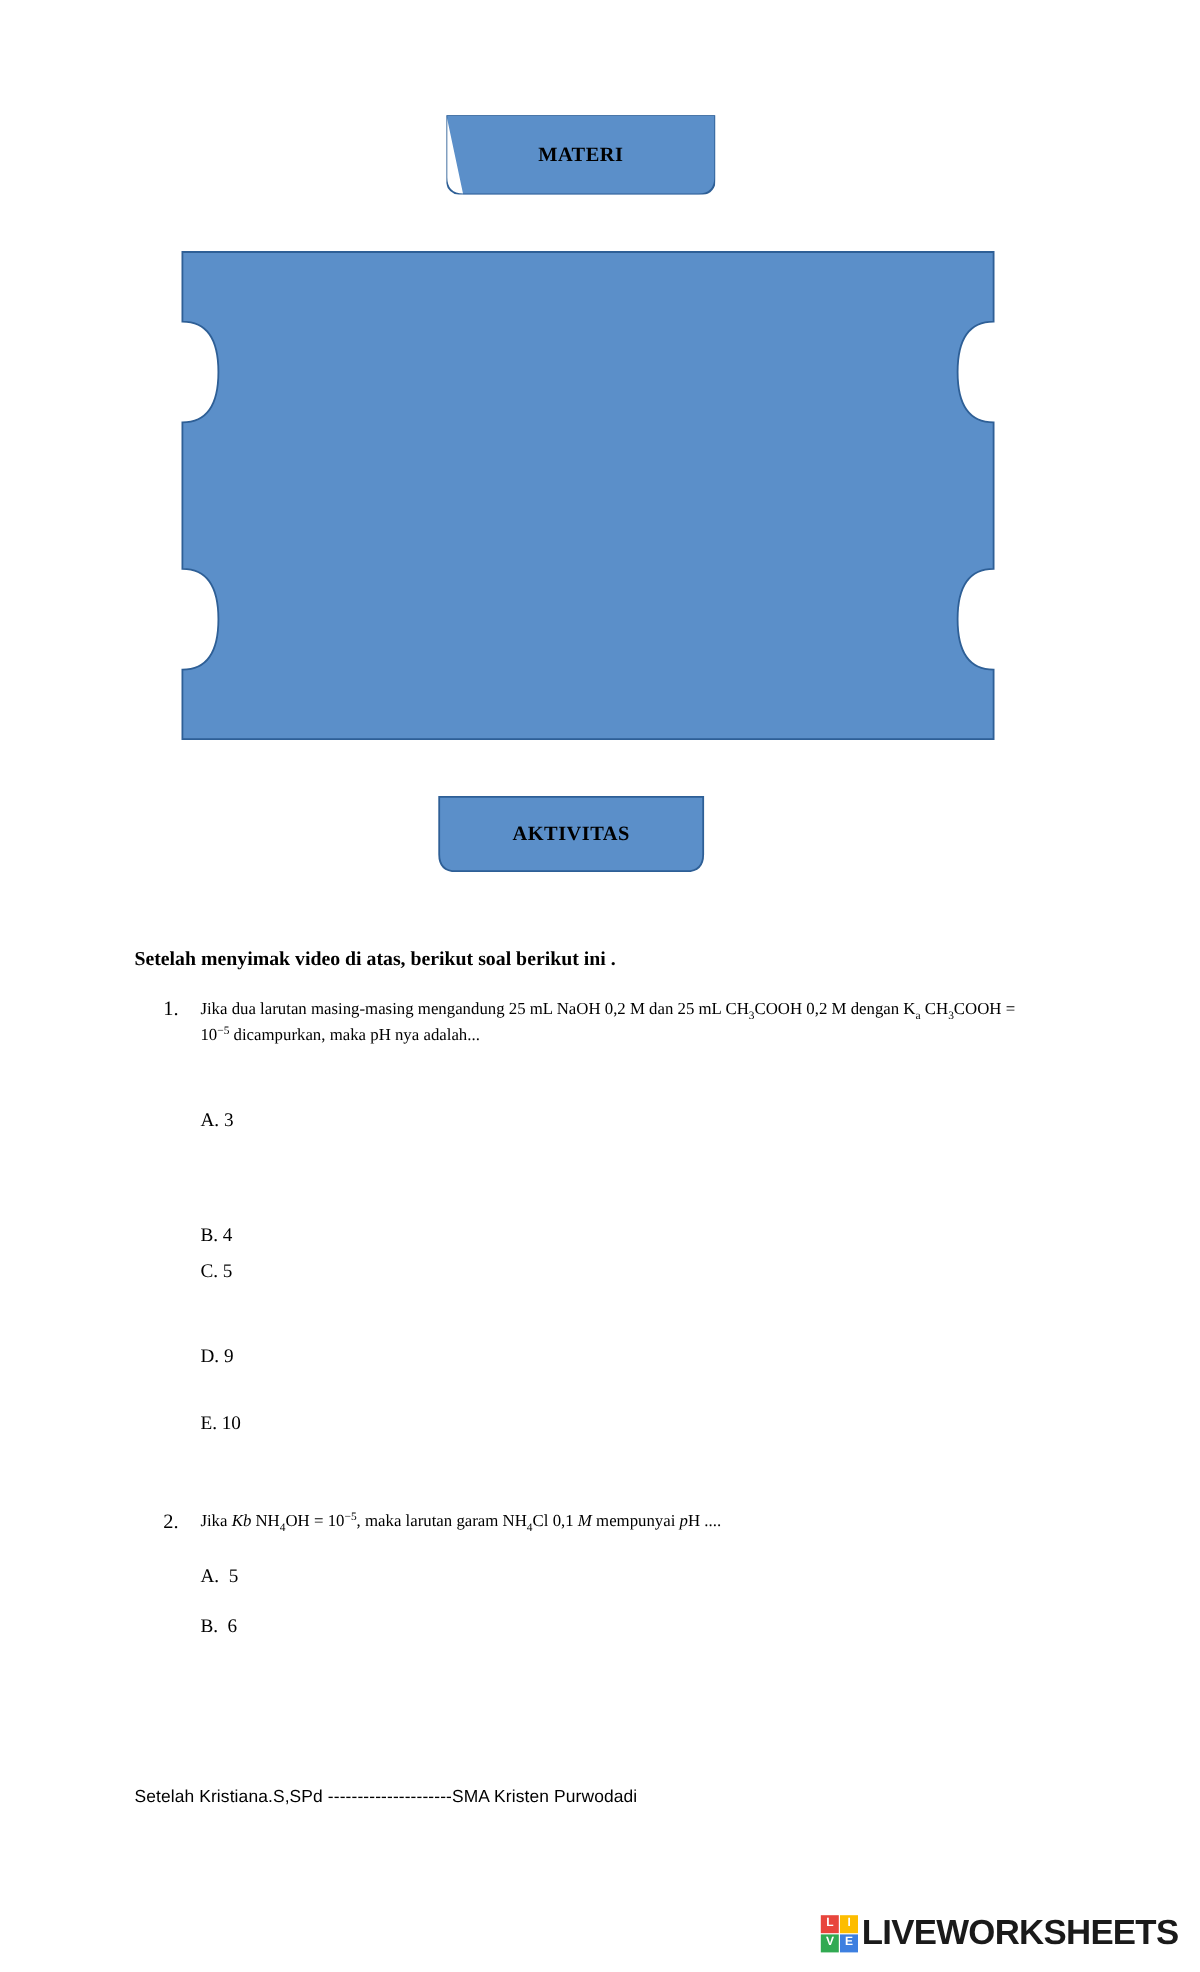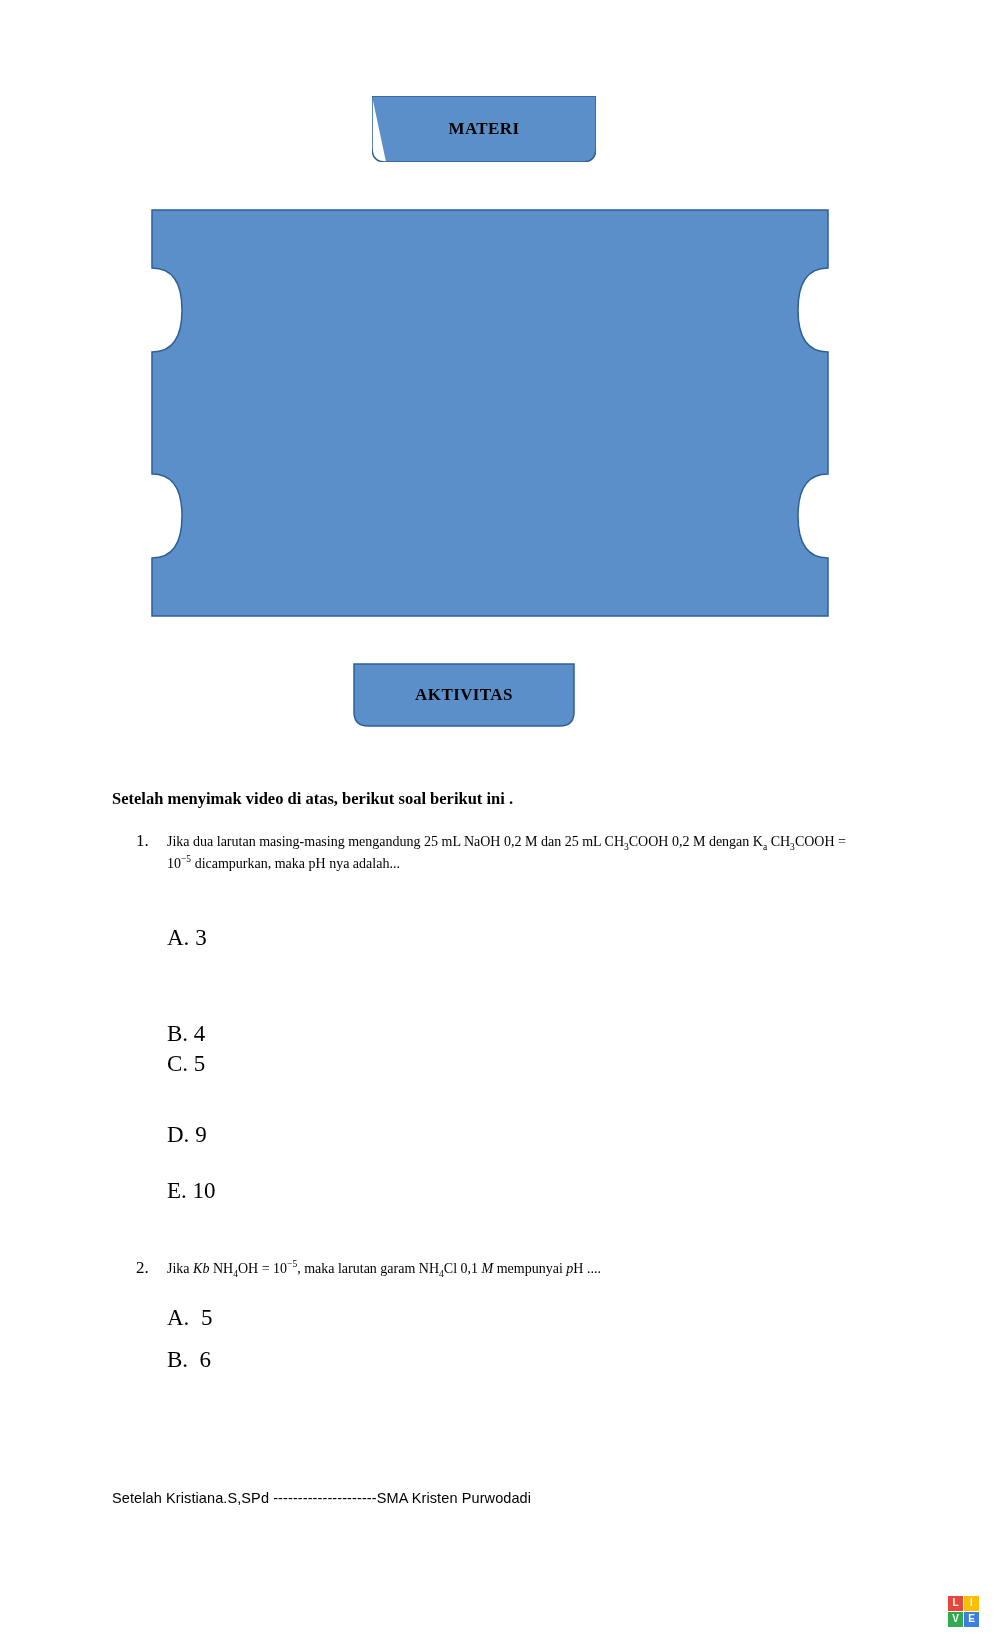--- a/index.html
+++ b/index.html
@@ -45,7 +45,7 @@
     height: 66px;
   }
   #aktivitas-banner {
-    left: 352px;
+    left: 364px;
     top: 662px;
     width: 224px;
     height: 66px;

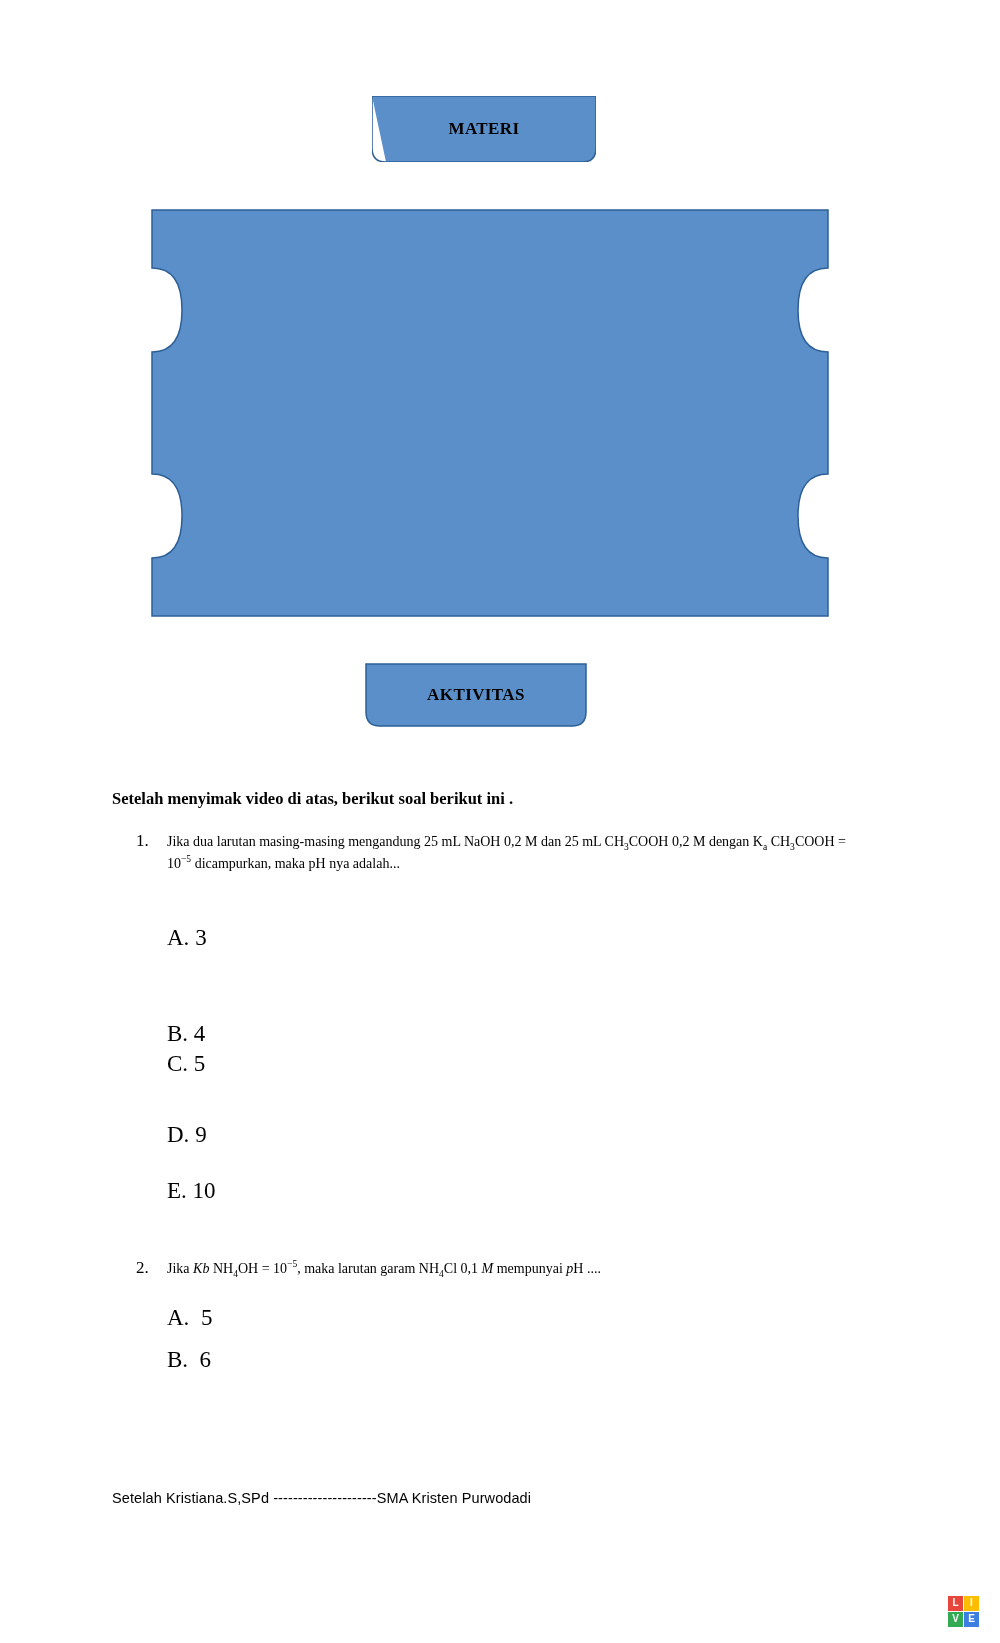--- a/index.html
+++ b/index.html
@@ -98,7 +98,7 @@
   .opt {
     position: absolute;
     font-family: "Liberation Serif", serif;
-    font-size: 23px;
+    font-size: 16px;
     color: #000;
   }
   #q1-a { left: 167px; top: 925px; }

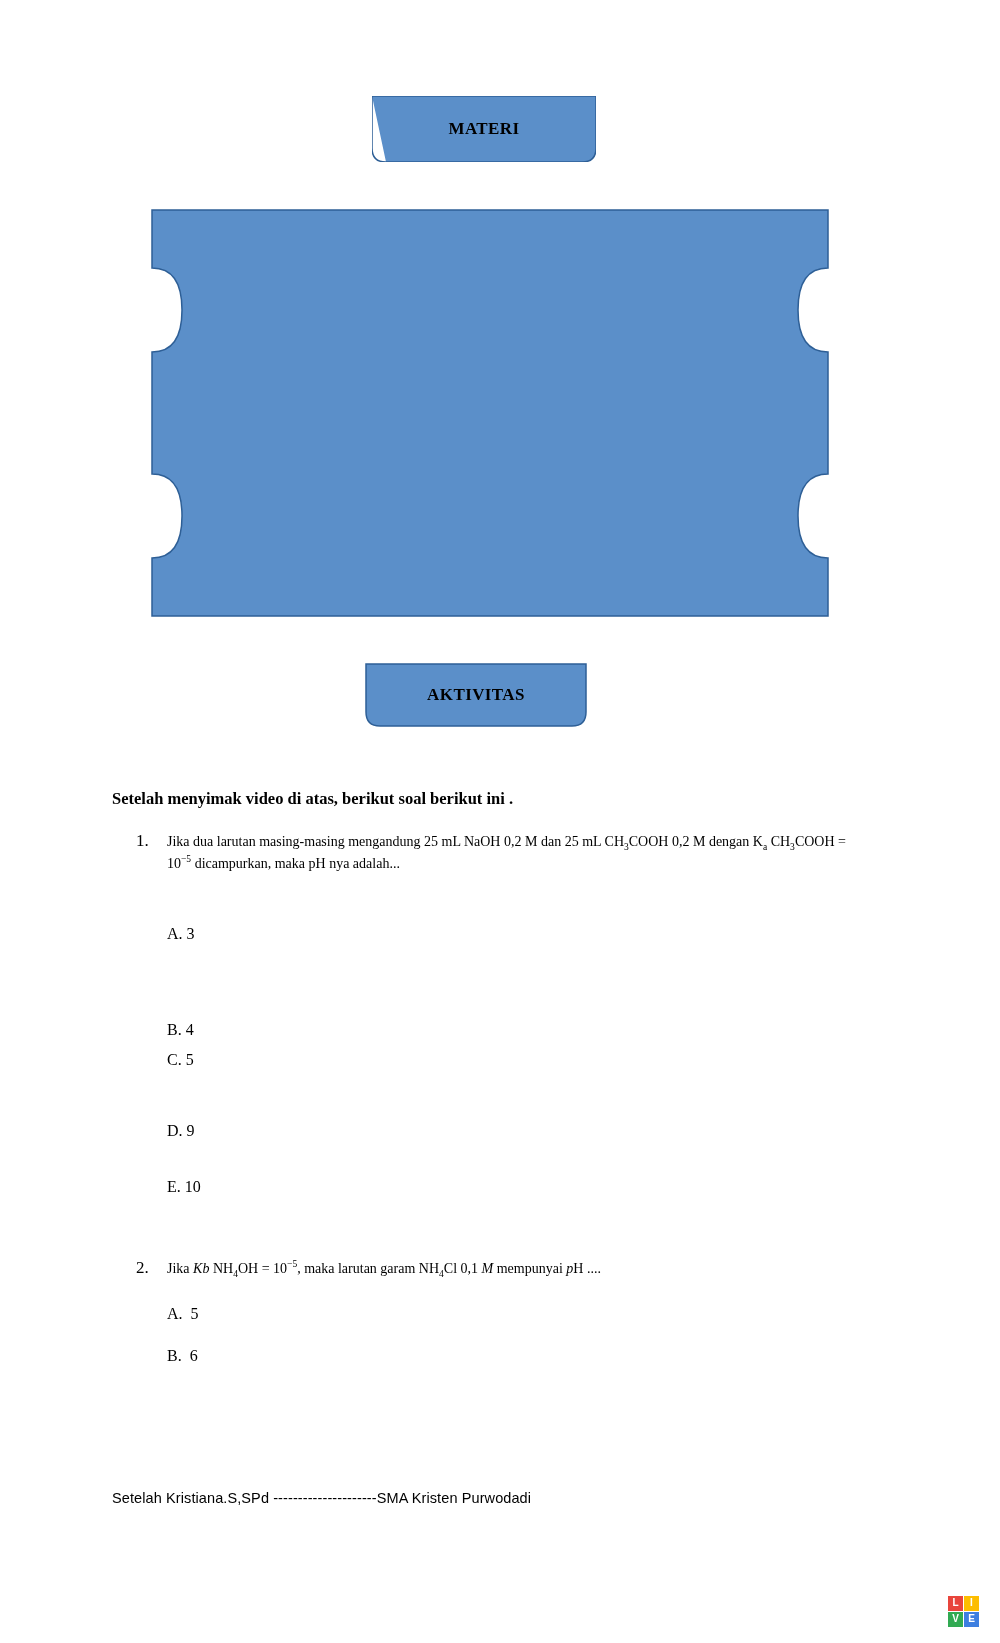--- a/index.html
+++ b/index.html
@@ -238,6 +238,7 @@
     <span class="lw-sq sq-v">V</span>
     <span class="lw-sq sq-e">E</span>
   </div>
+  <span class="lw-word">LIVEWORKSHEETS</span>
 </div>
 
 </body></html>

